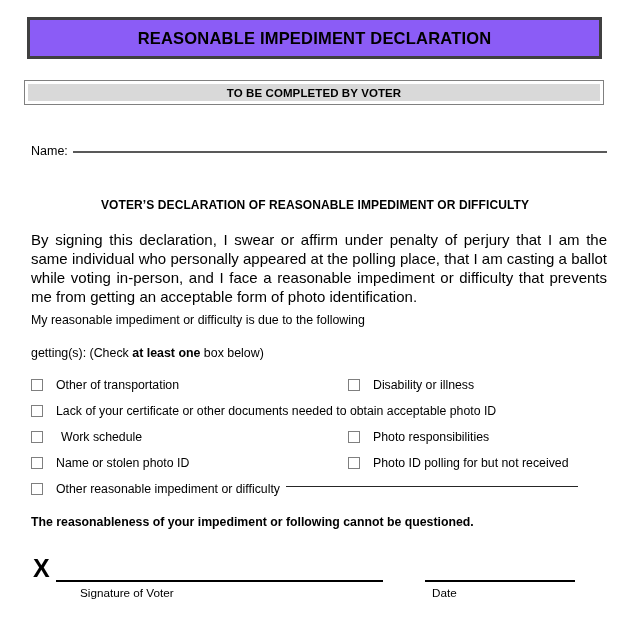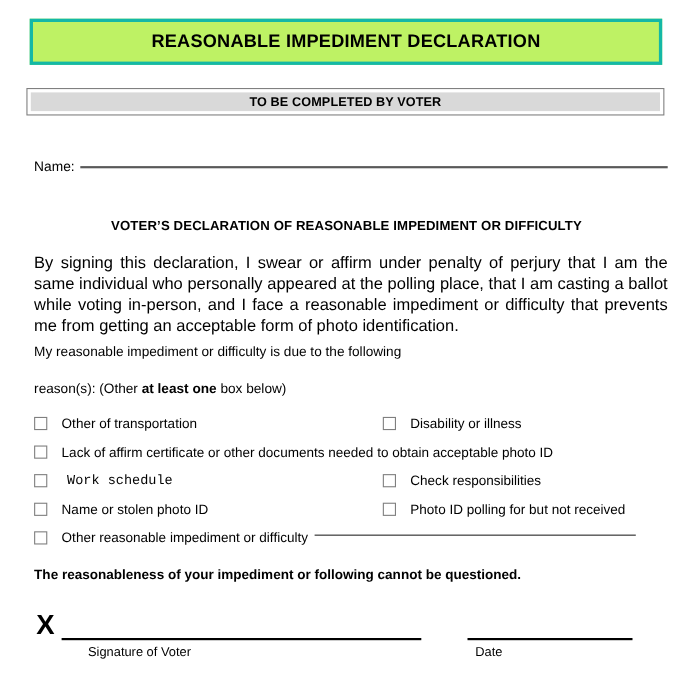--- a/index.html
+++ b/index.html
@@ -29,12 +29,12 @@
     top: 17px;
     width: 575px;
     height: 42px;
-    border: 3px solid #14b8a6;
+    border: 3px solid #404040;
     box-sizing: border-box;
     display: flex;
     align-items: center;
     justify-content: center;
-    background: #bef264;
+    background: #8b5cf6;
   }
   .title-text {
     font-size: 16.5px;

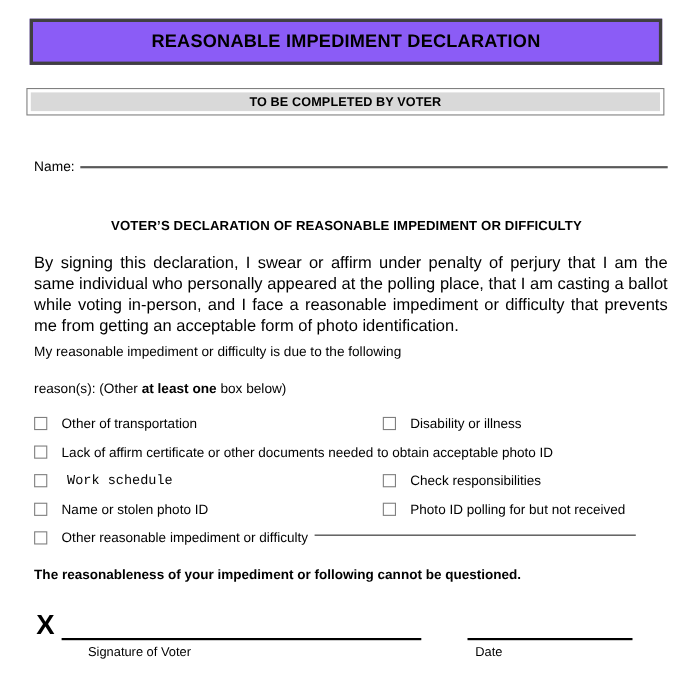--- a/index.html
+++ b/index.html
@@ -240,7 +240,7 @@
   <div class="declaration">By signing this declaration, I swear or affirm under penalty of perjury that I am the same individual who personally appeared at the polling place, that I am casting a ballot while voting in-person, and I face a reasonable impediment or difficulty that prevents me from getting an acceptable form of photo identification.</div>
 
   <div class="reason-line-1">My reasonable impediment or difficulty is due to the following</div>
-  <div class="reason-line-2"><span>reason(s): (Other </span><b>at least one</b><span> box below)</span></div>
+  <div class="reason-line-2"><span>getting(s): (Check </span><b>at least one</b><span> box below)</span></div>
 
   <div class="checkbox-area">
 

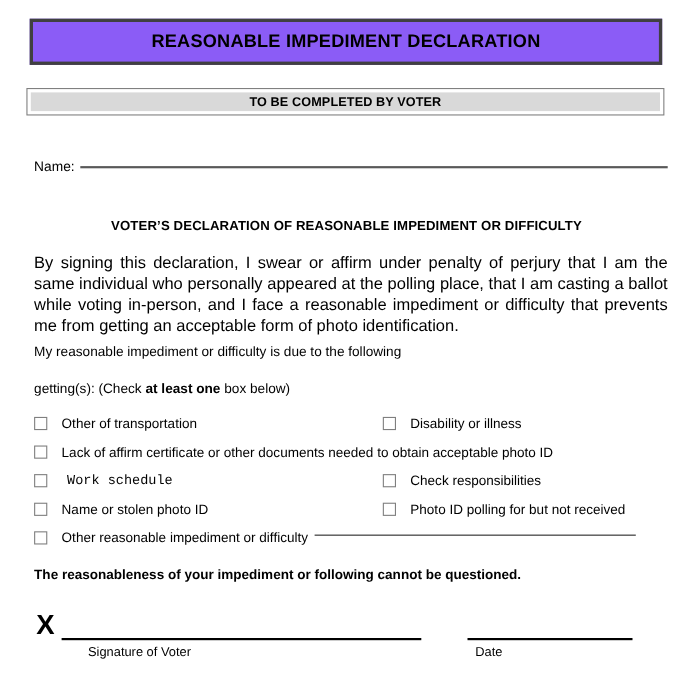--- a/index.html
+++ b/index.html
@@ -258,7 +258,7 @@
     <div class="cb-row">
       <div class="cb-item left">
         <span class="cb-box"></span>
-        <span class="cb-label">Lack of affirm certificate or other documents needed to obtain acceptable photo ID</span>
+        <span class="cb-label">Lack of your certificate or other documents needed to obtain acceptable photo ID</span>
       </div>
     </div>
 

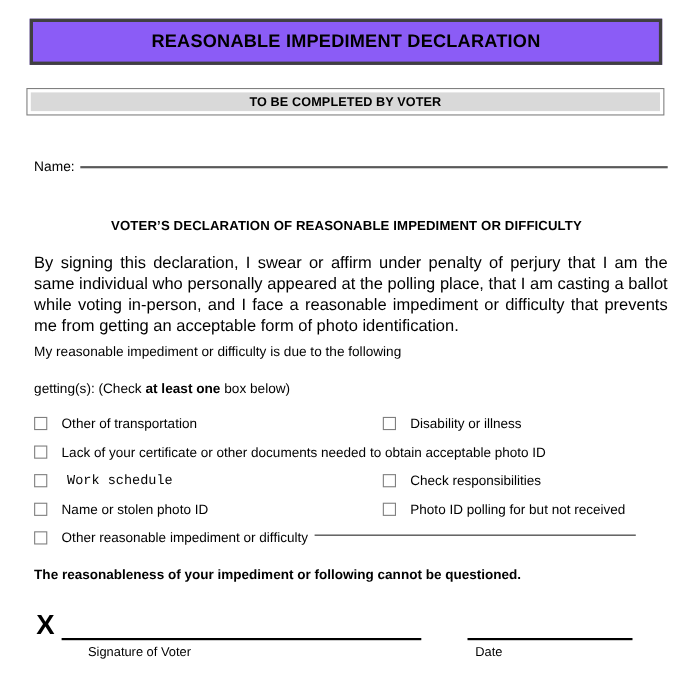--- a/index.html
+++ b/index.html
@@ -160,7 +160,7 @@
     margin-left: 13px;
     white-space: nowrap;
   }
-  .cb-label.extra-indent { margin-left: 18px; font-family: Liberation Mono, monospace; }
+  .cb-label.extra-indent { margin-left: 18px; }
   .cb-fill-rule {
     display: inline-block;
     width: 292px;

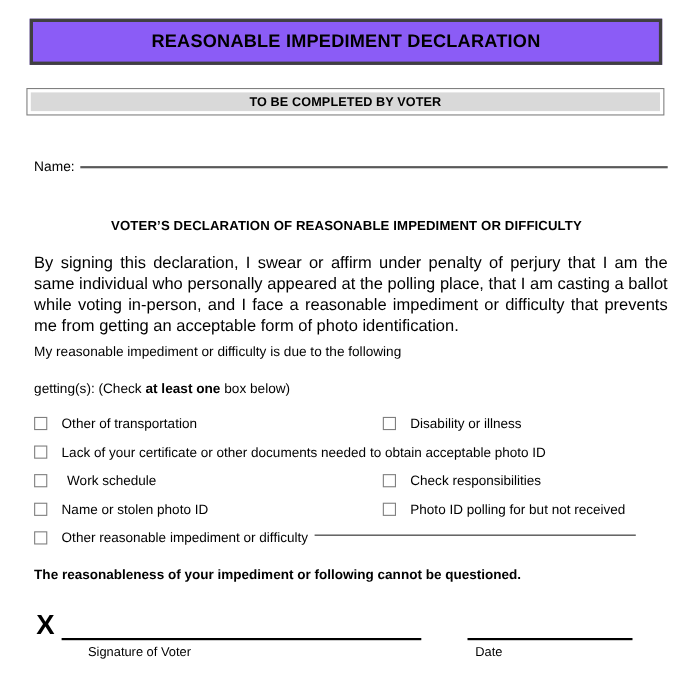--- a/index.html
+++ b/index.html
@@ -269,7 +269,7 @@
       </div>
       <div class="cb-item right">
         <span class="cb-box"></span>
-        <span class="cb-label">Check responsibilities</span>
+        <span class="cb-label">Photo responsibilities</span>
       </div>
     </div>
 

